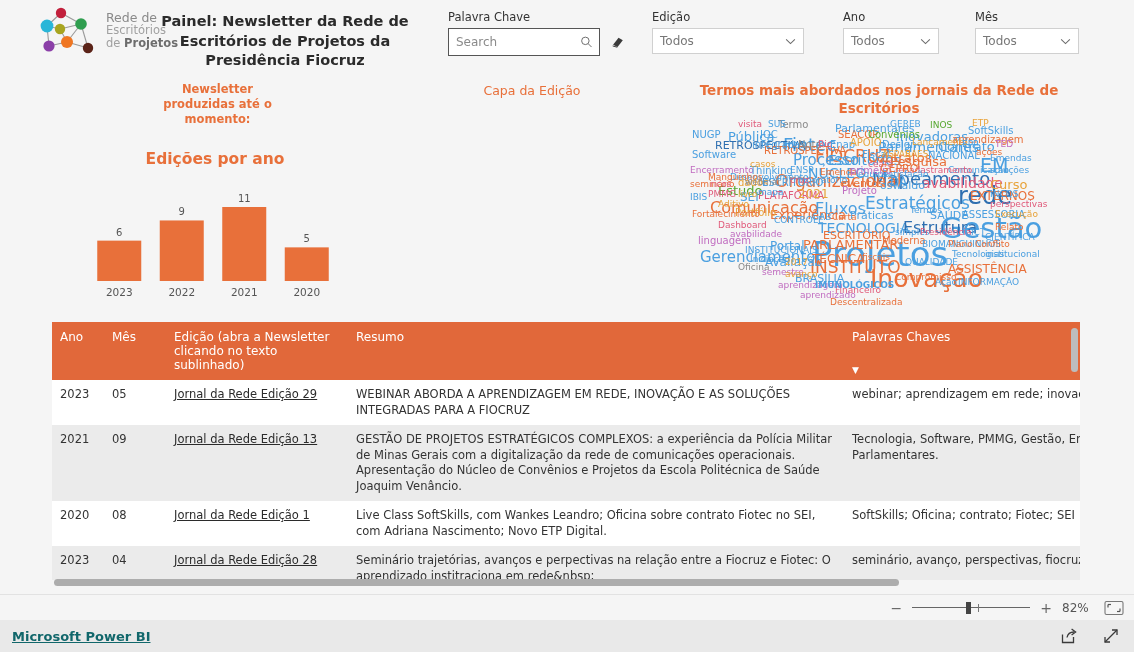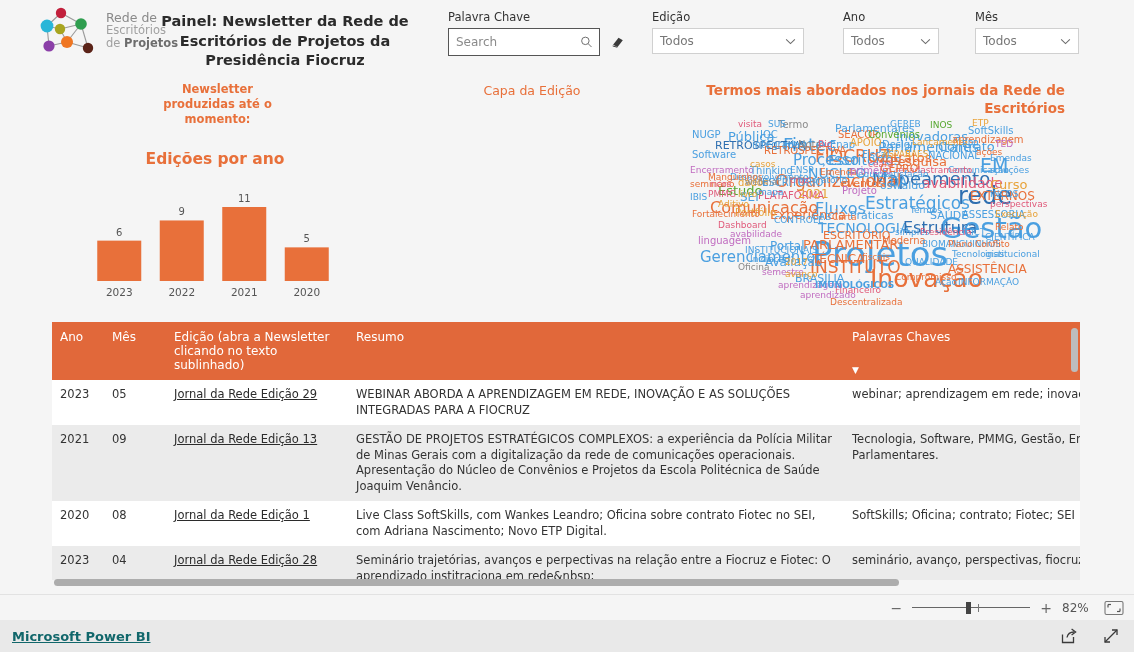--- a/index.html
+++ b/index.html
@@ -120,7 +120,7 @@
   
   .wc-title {
     position: absolute; left: 693px; top: 82px;
-    width: 372px; text-align: right;
+    width: 372px; text-align: center;
     font-size: 13.5px; color: #e8703a; font-weight: bold;
     line-height: 1.3;
   }

